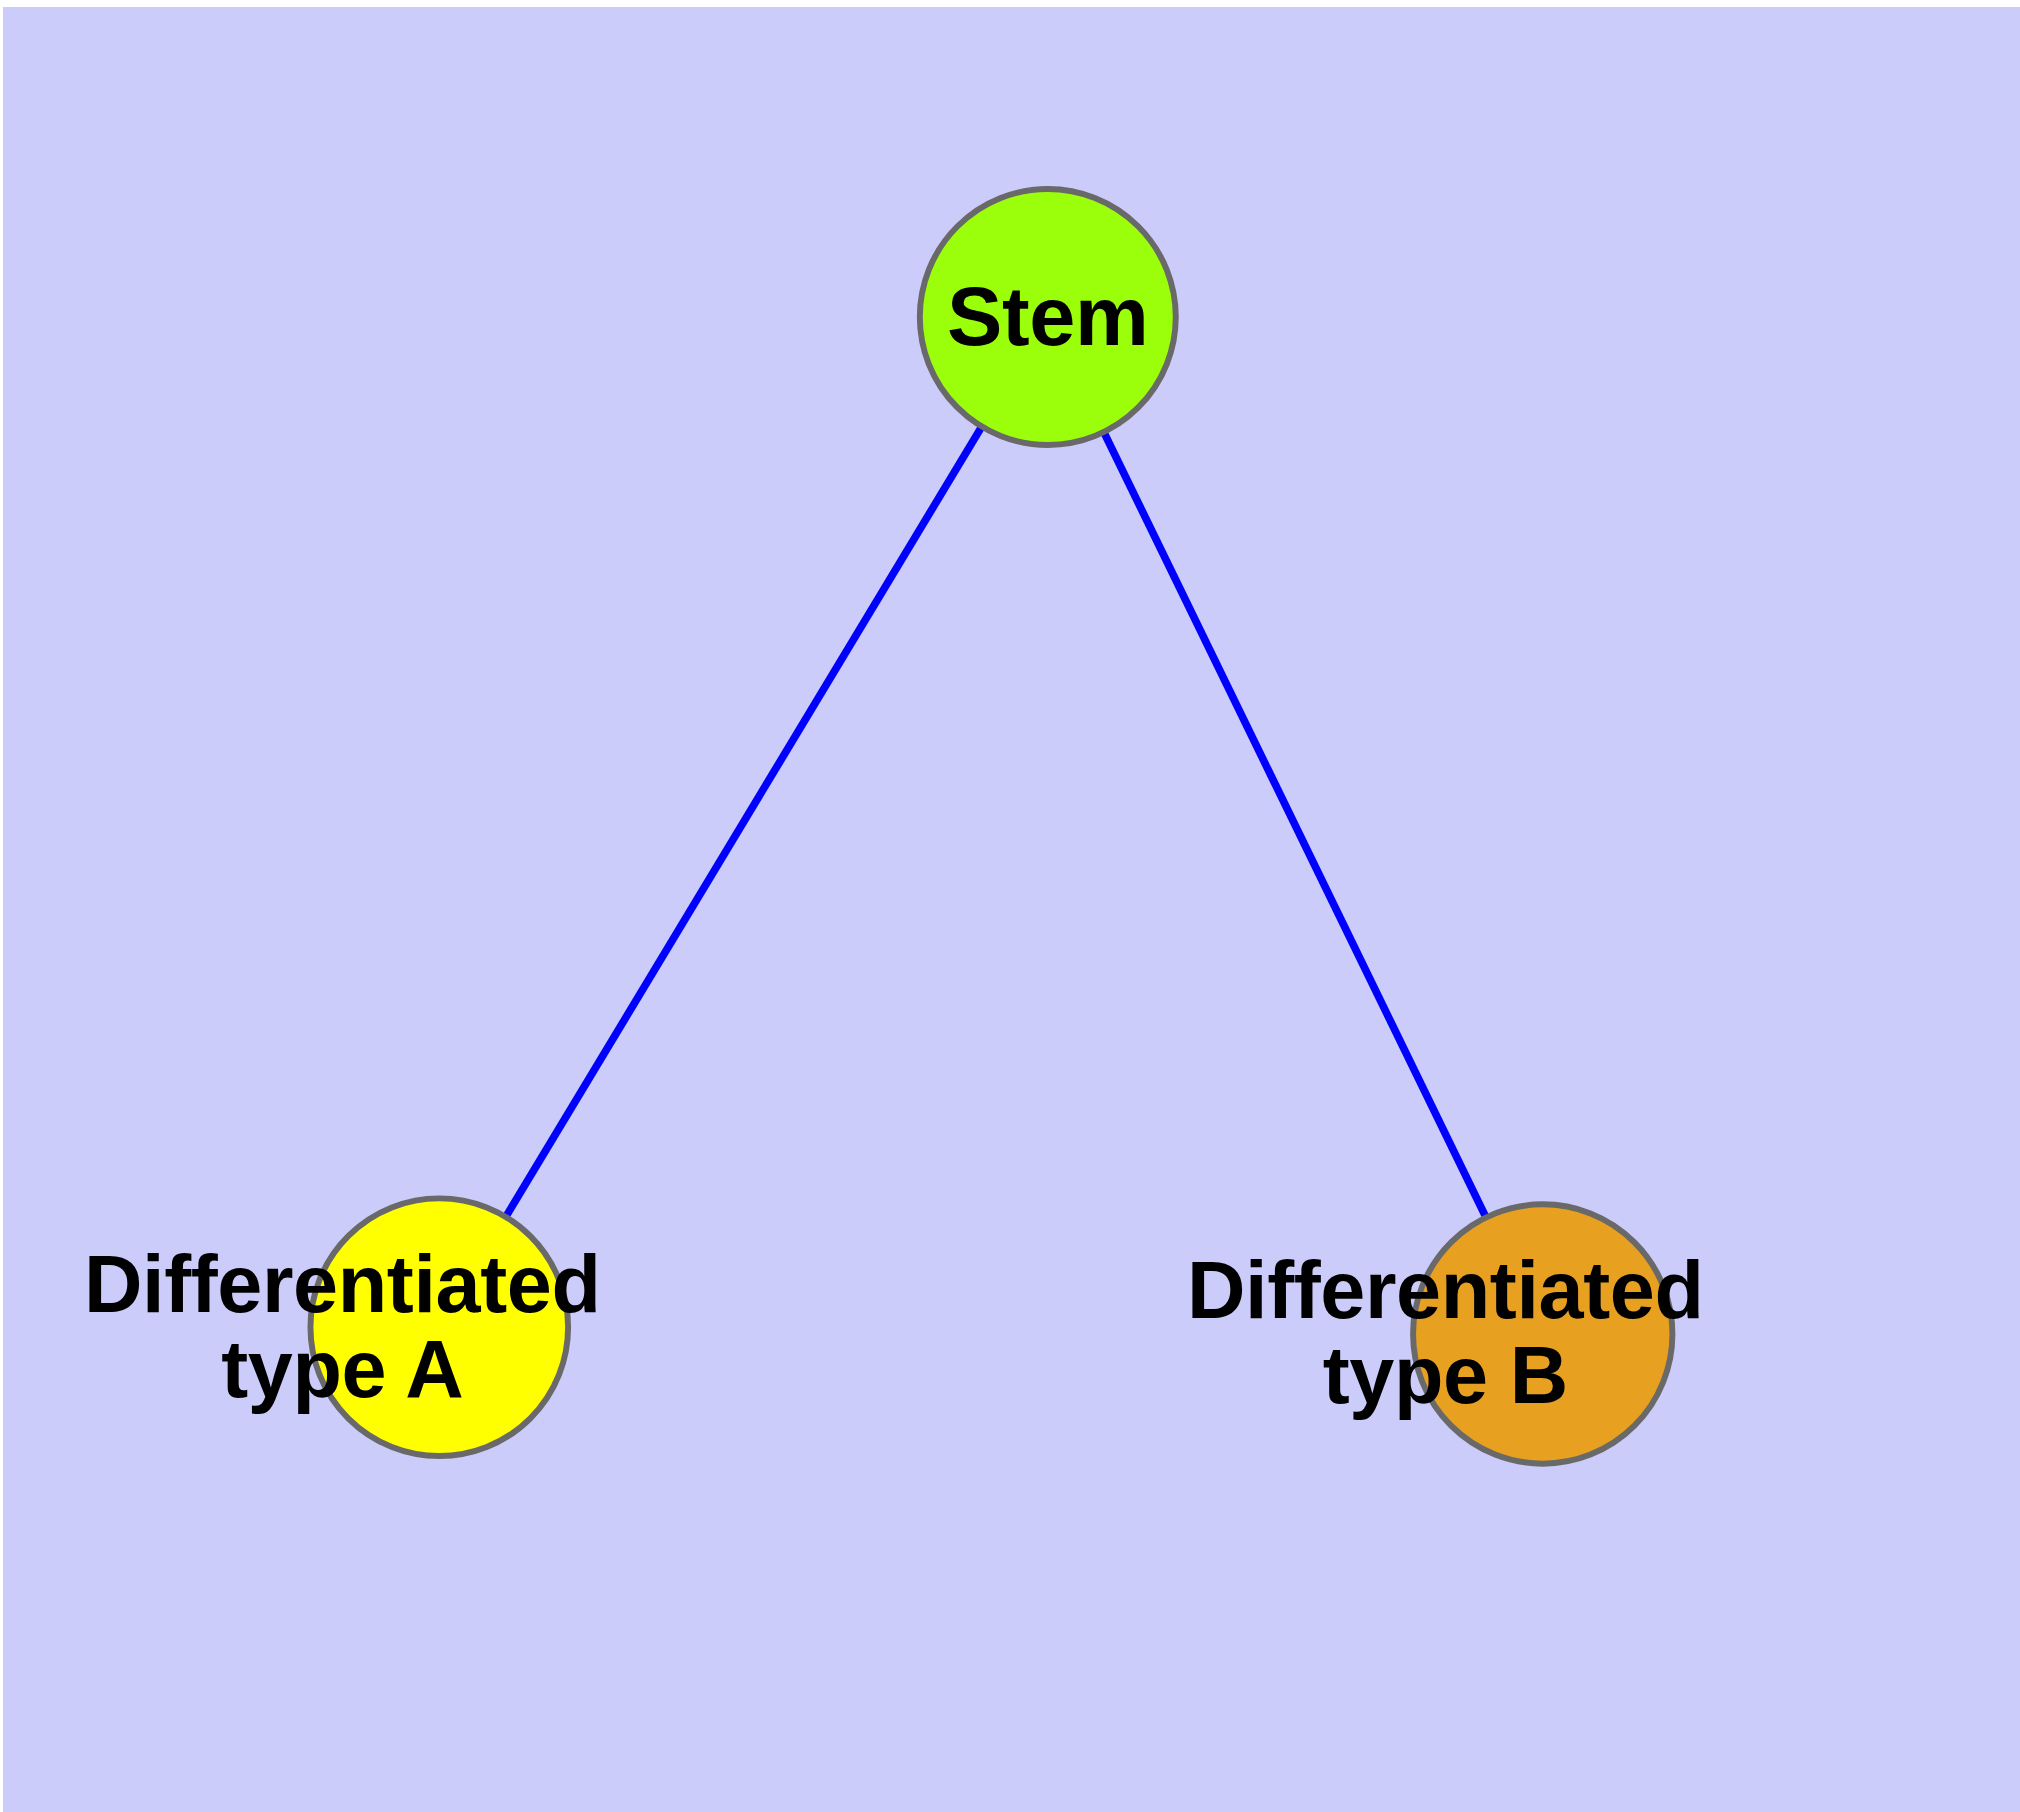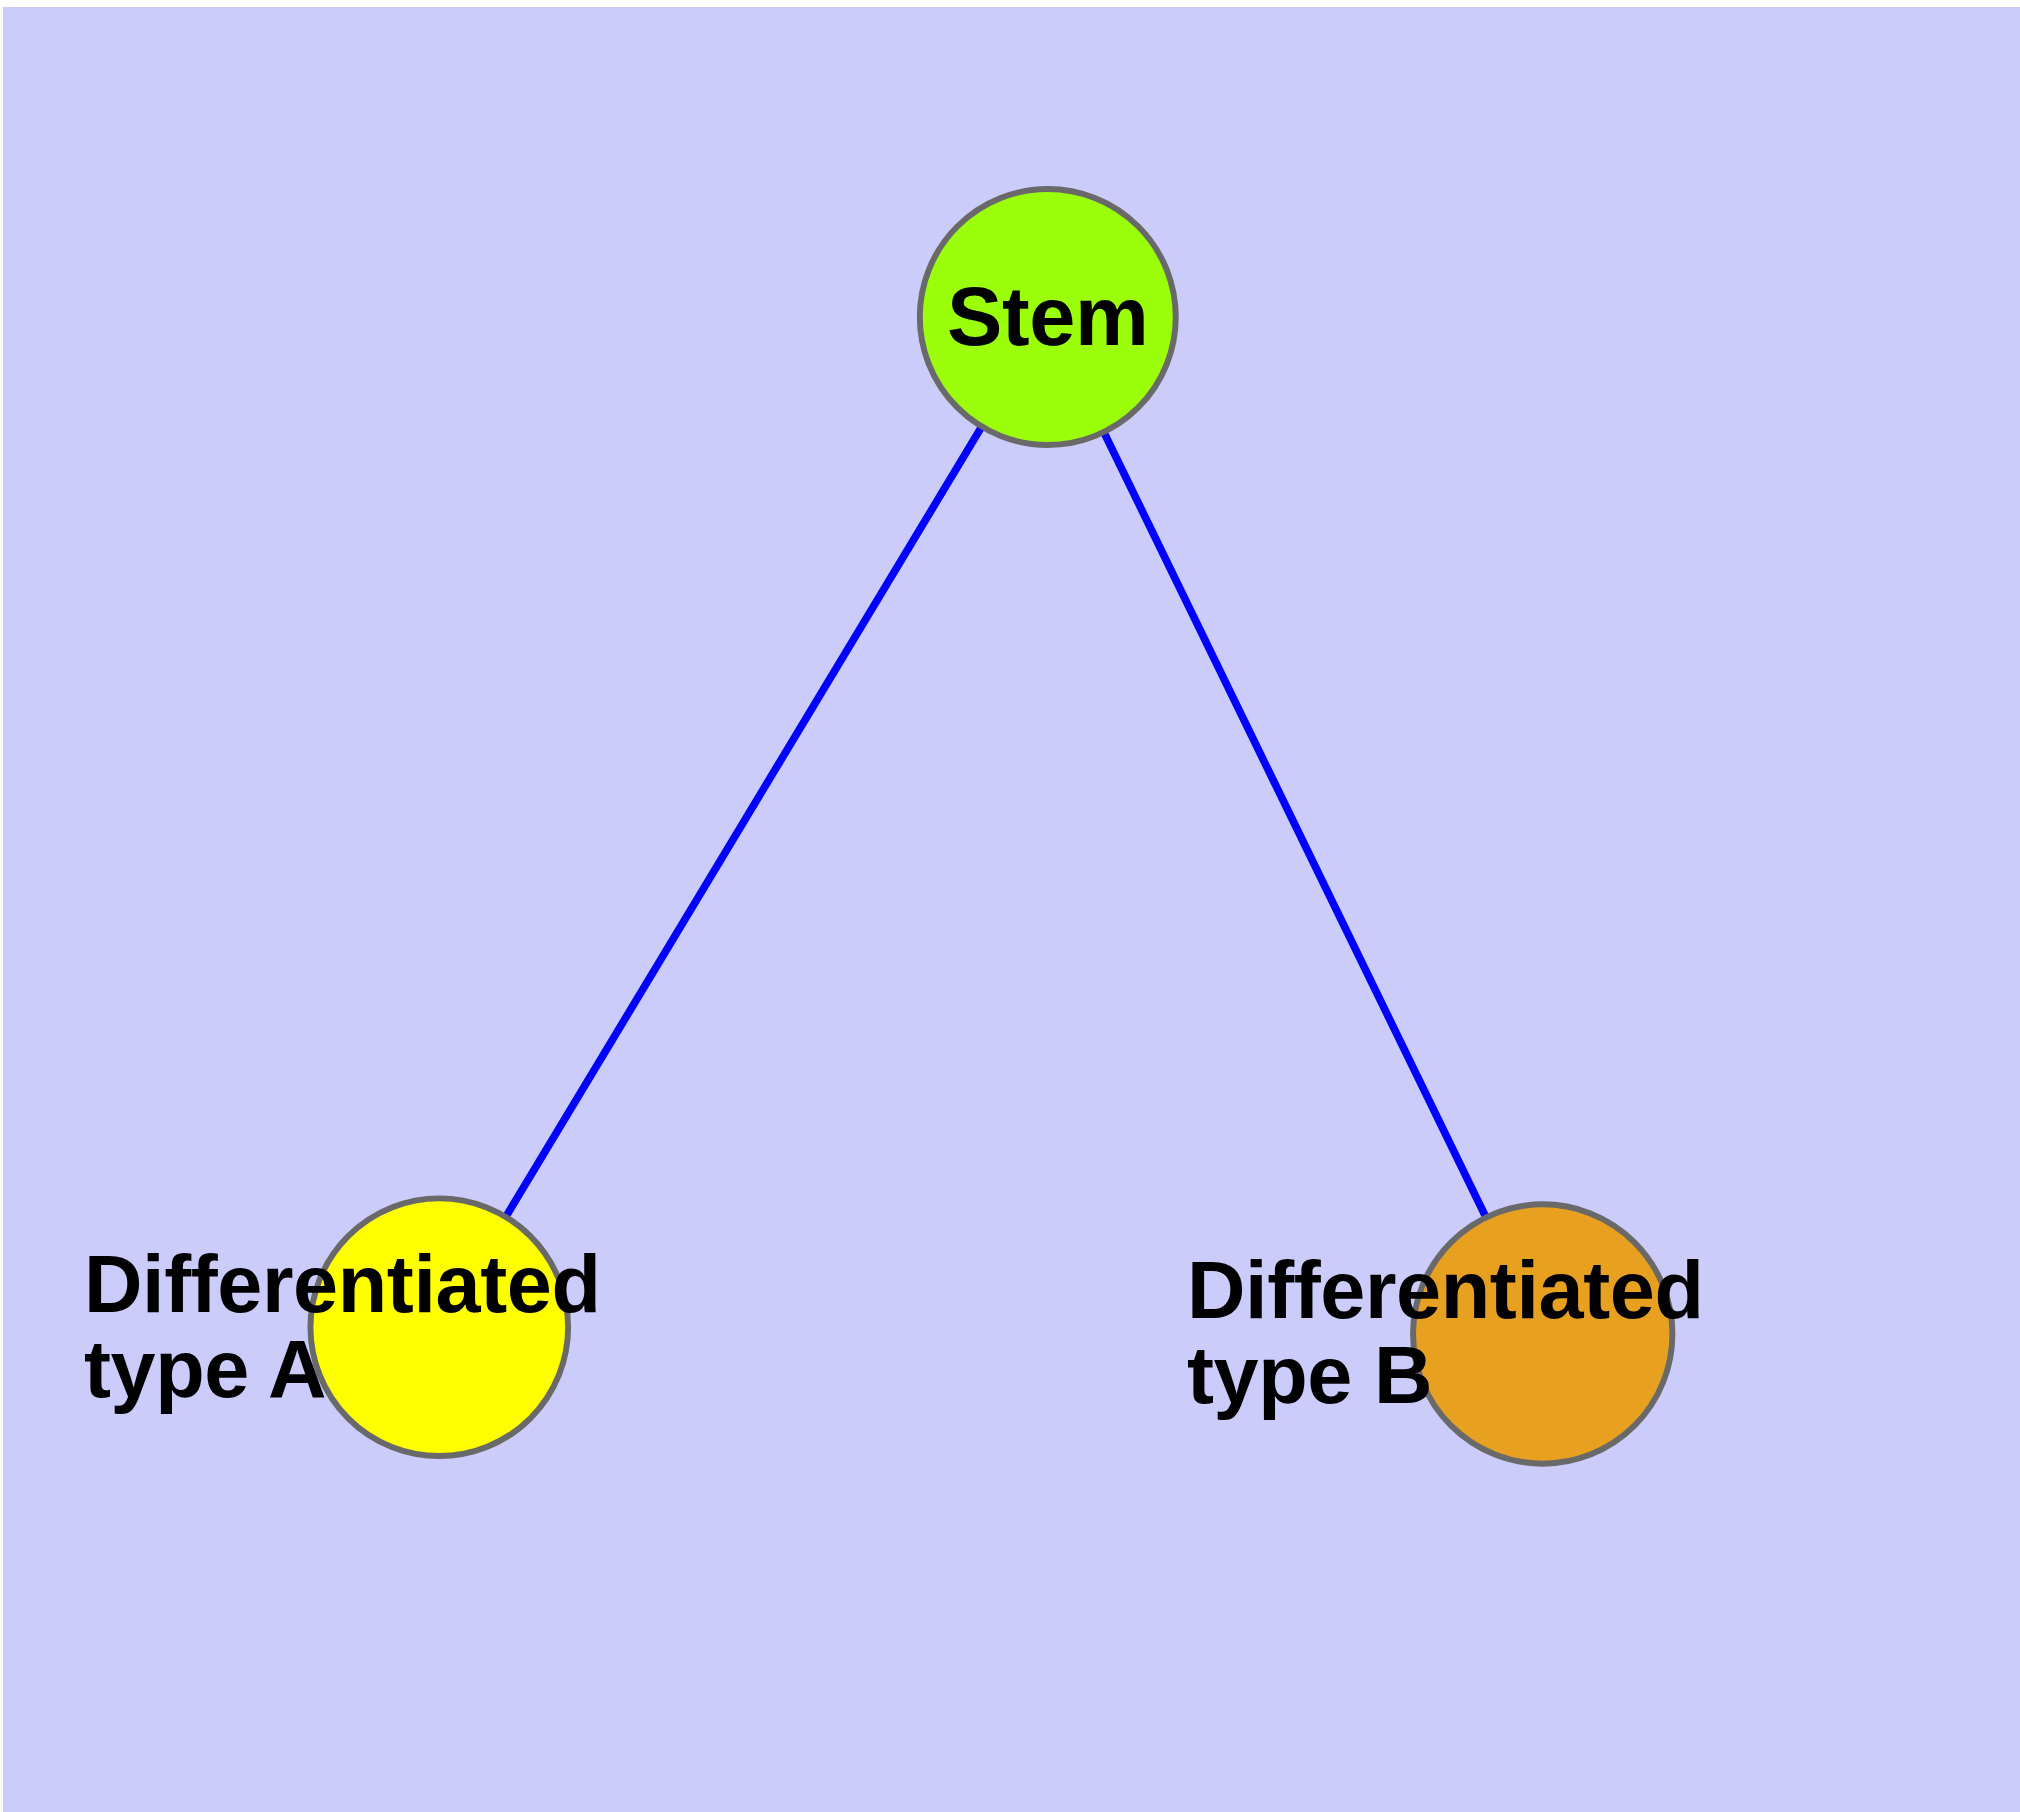--- a/index.html
+++ b/index.html
@@ -48,6 +48,7 @@
     font-weight: bold;
     font-size: 81px;
     line-height: 1.05;
+    text-align: center;
     white-space: pre-line;
     letter-spacing: -0.4px;
     pointer-events: none;

